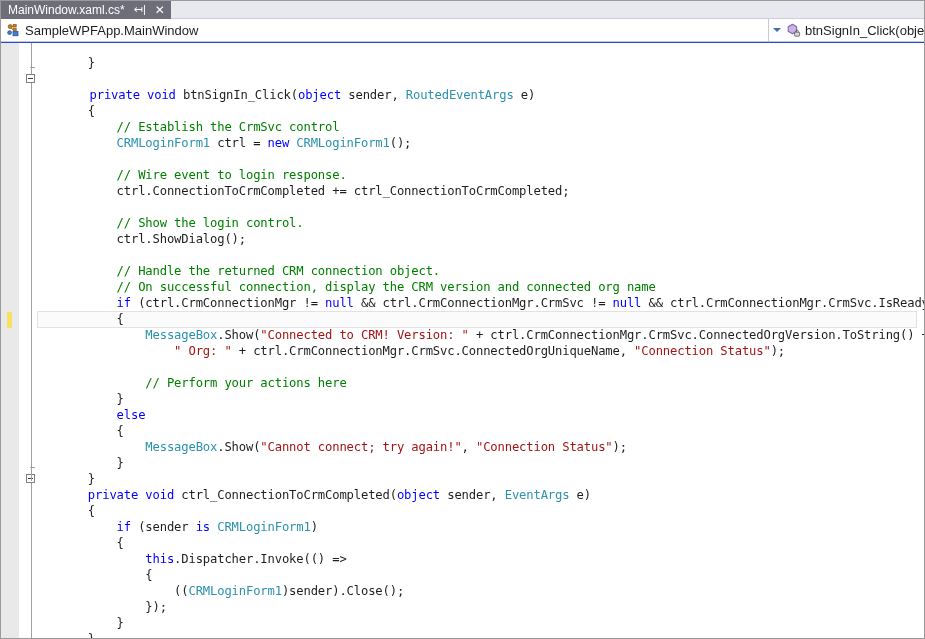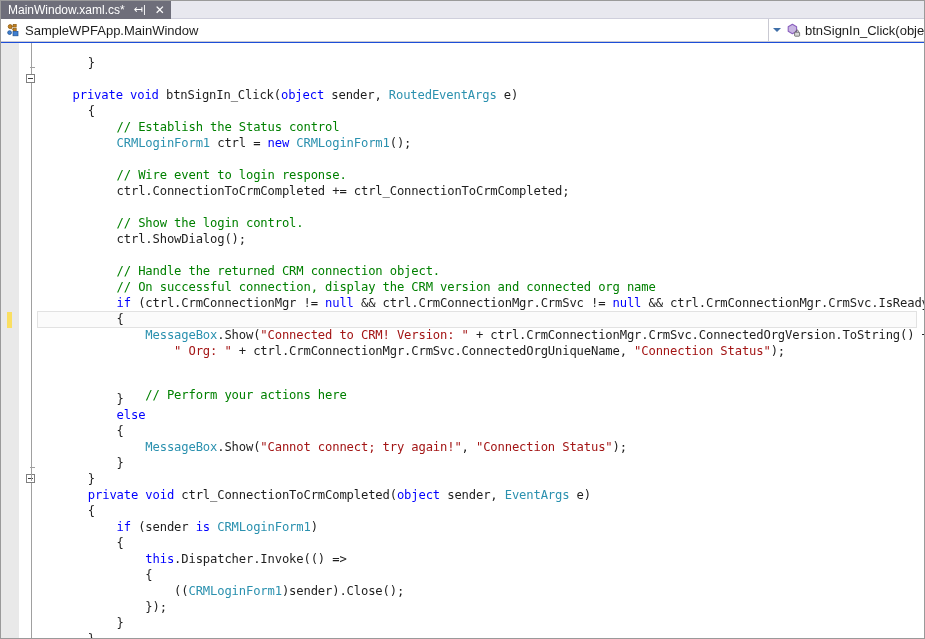--- a/index.html
+++ b/index.html
@@ -266,7 +266,7 @@
         <div class="code-line" style="top: -4px; left: 29.36px;"></div>
         <div class="code-line" style="top: 12px; left: 29.36px;"><span class="pln">        }</span></div>
         <div class="code-line" style="top: 28px; left: 29.36px;"></div>
-        <div class="code-line" style="top: 44px; left: 14px;"><span class="pln">        </span><span class="kw">private</span><span class="pln"> </span><span class="kw">void</span><span class="pln"> btnSignIn_Click(</span><span class="kw">object</span><span class="pln"> sender, </span><span class="typ">RoutedEventArgs</span><span class="pln"> e)</span></div>
+        <div class="code-line" style="top: 44px; left: 31px;"><span class="pln">        </span><span class="kw">private</span><span class="pln"> </span><span class="kw">void</span><span class="pln"> btnSignIn_Click(</span><span class="kw">object</span><span class="pln"> sender, </span><span class="typ">RoutedEventArgs</span><span class="pln"> e)</span></div>
         <div class="code-line" style="top: 60px; left: 29.36px;"><span class="pln">        {</span></div>
         <div class="code-line" style="top: 76px; left: 29.36px;"><span class="pln">            </span><span class="cmt">// Establish the Status control</span></div>
         <div class="code-line" style="top: 92px; left: 29.36px;"><span class="pln">            </span><span class="typ">CRMLoginForm1</span><span class="pln"> ctrl = </span><span class="kw">new</span><span class="pln"> </span><span class="typ">CRMLoginForm1</span><span class="pln">();</span></div>

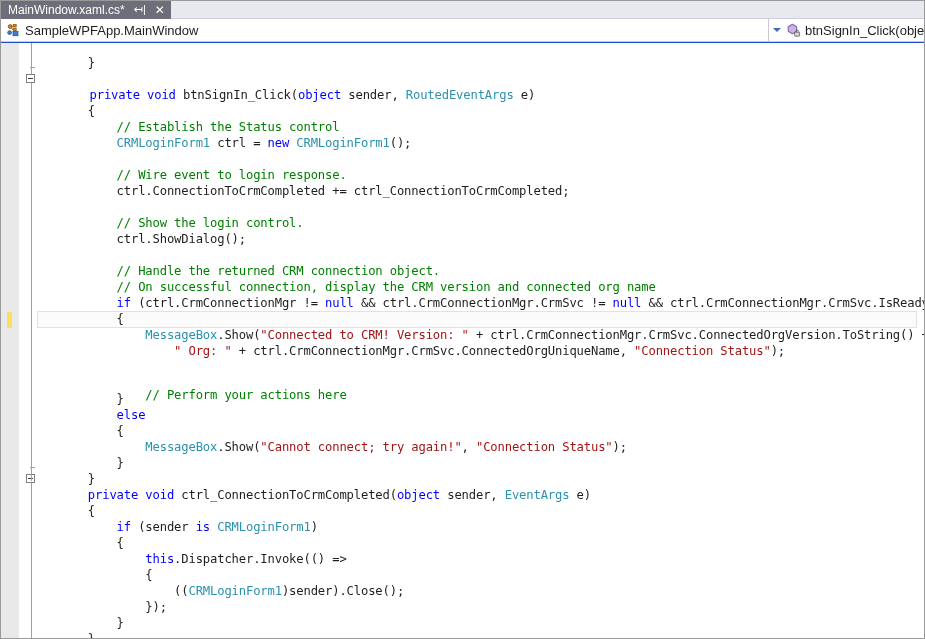--- a/index.html
+++ b/index.html
@@ -268,7 +268,7 @@
         <div class="code-line" style="top: 28px; left: 29.36px;"></div>
         <div class="code-line" style="top: 44px; left: 31px;"><span class="pln">        </span><span class="kw">private</span><span class="pln"> </span><span class="kw">void</span><span class="pln"> btnSignIn_Click(</span><span class="kw">object</span><span class="pln"> sender, </span><span class="typ">RoutedEventArgs</span><span class="pln"> e)</span></div>
         <div class="code-line" style="top: 60px; left: 29.36px;"><span class="pln">        {</span></div>
-        <div class="code-line" style="top: 76px; left: 29.36px;"><span class="pln">            </span><span class="cmt">// Establish the Status control</span></div>
+        <div class="code-line" style="top: 76px; left: 29.36px;"><span class="pln">            </span><span class="cmt">// Establish the CrmSvc control</span></div>
         <div class="code-line" style="top: 92px; left: 29.36px;"><span class="pln">            </span><span class="typ">CRMLoginForm1</span><span class="pln"> ctrl = </span><span class="kw">new</span><span class="pln"> </span><span class="typ">CRMLoginForm1</span><span class="pln">();</span></div>
         <div class="code-line" style="top: 108px; left: 29.36px;"></div>
         <div class="code-line" style="top: 140px; left: 29.36px;"><span class="pln">            ctrl.ConnectionToCrmCompleted += ctrl_ConnectionToCrmCompleted;</span></div>

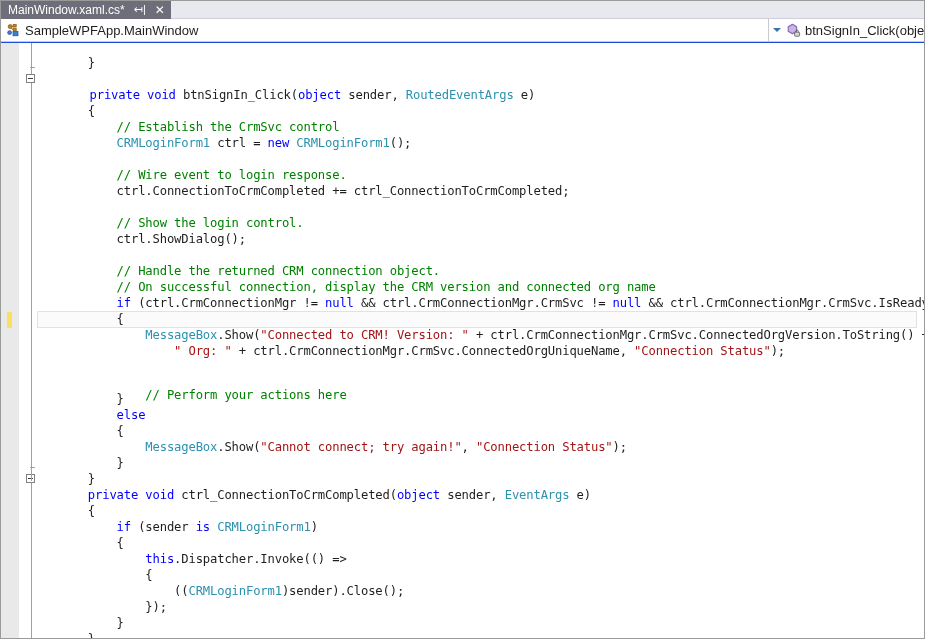--- a/index.html
+++ b/index.html
@@ -284,7 +284,7 @@
         <div class="code-line" style="top: 284px; left: 29.36px;"><span class="pln">                </span><span class="typ">MessageBox</span><span class="pln">.Show(</span><span class="str">"Connected to CRM! Version: "</span><span class="pln"> + ctrl.CrmConnectionMgr.CrmSvc.ConnectedOrgVersion.ToString() +</span></div>
         <div class="code-line" style="top: 300px; left: 29.36px;"><span class="pln">                    </span><span class="str">" Org: "</span><span class="pln"> + ctrl.CrmConnectionMgr.CrmSvc.ConnectedOrgUniqueName, </span><span class="str">"Connection Status"</span><span class="pln">);</span></div>
         <div class="code-line" style="top: 316px; left: 29.36px;"></div>
-        <div class="code-line" style="top: 332px; left: 29.36px; margin-top: 12px;"><span class="pln">                </span><span class="cmt">// Perform your actions here</span></div>
+        <div class="code-line" style="top: 332px; left: 29.36px;"><span class="pln">                </span><span class="cmt">// Perform your actions here</span></div>
         <div class="code-line" style="top: 348px; left: 29.36px;"><span class="pln">            }</span></div>
         <div class="code-line" style="top: 364px; left: 29.36px;"><span class="pln">            </span><span class="kw">else</span></div>
         <div class="code-line" style="top: 380px; left: 29.36px;"><span class="pln">            {</span></div>

